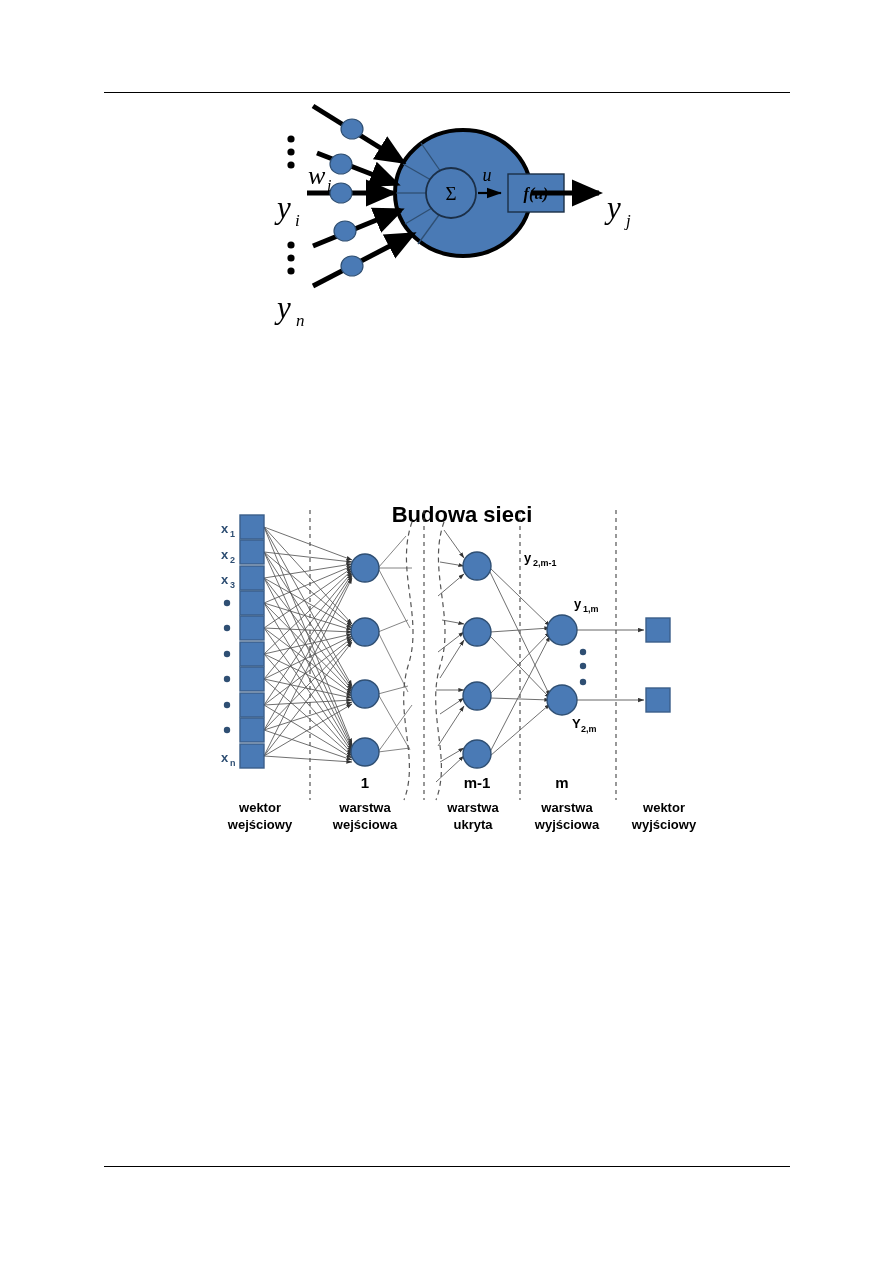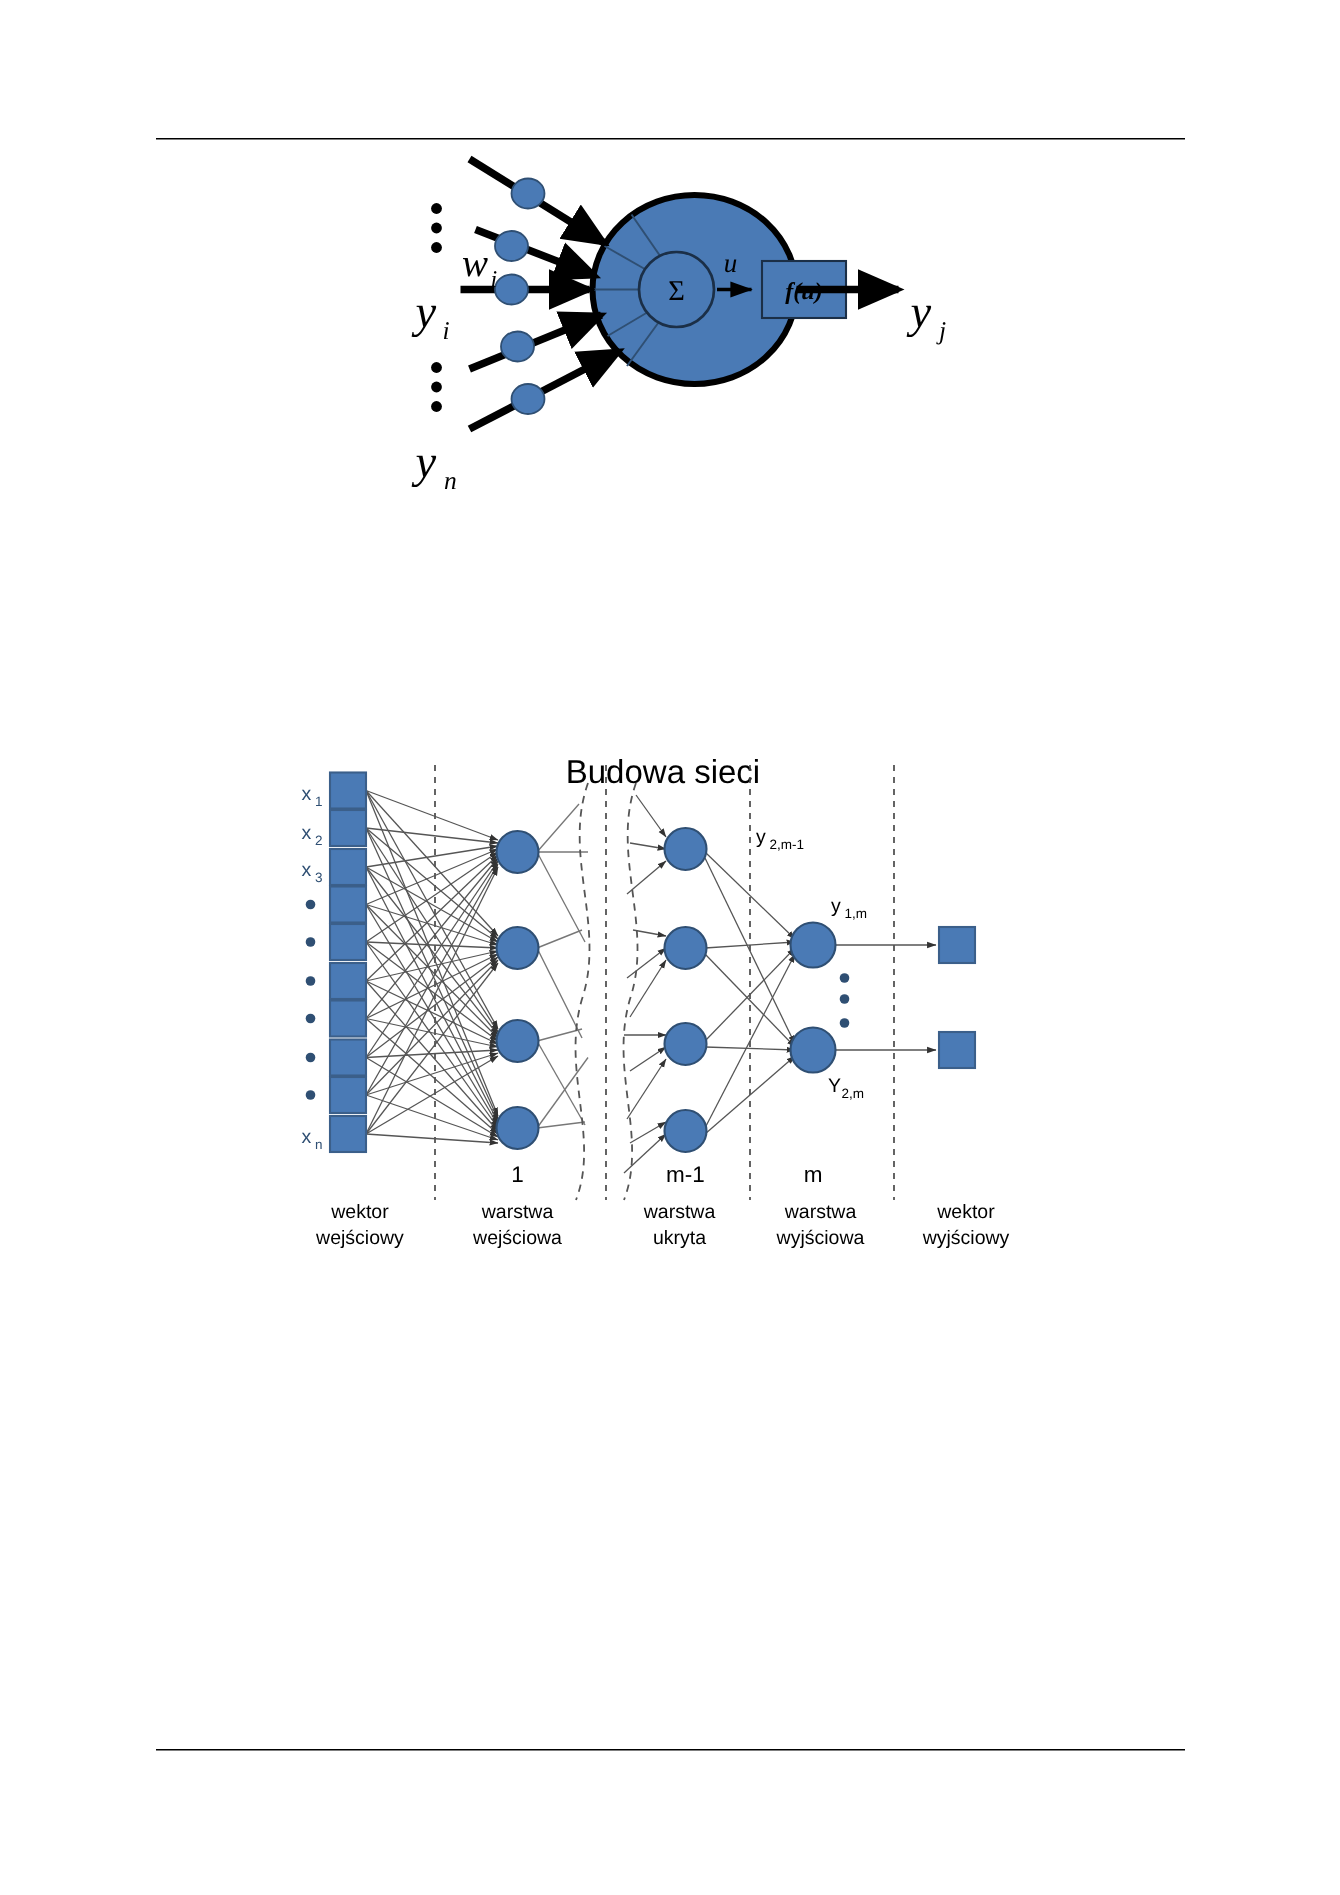--- a/index.html
+++ b/index.html
@@ -39,10 +39,11 @@
     height: 240px;
   }
   #network-figure {
-    left: 192px;
+    left: 212px;
     top: 500px;
     width: 500px;
     height: 345px;
+    font-weight: bold;
   }
   svg { display: block; overflow: visible; }
 

